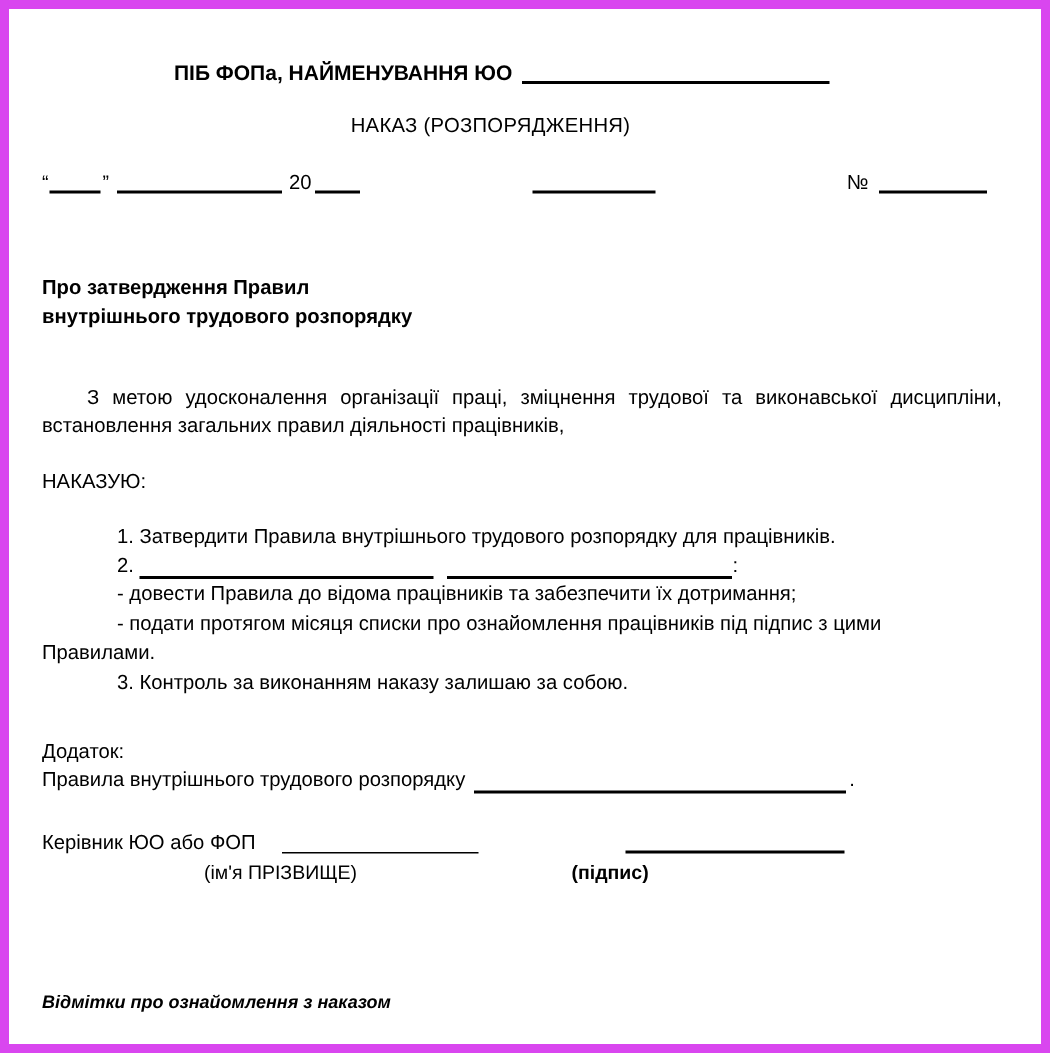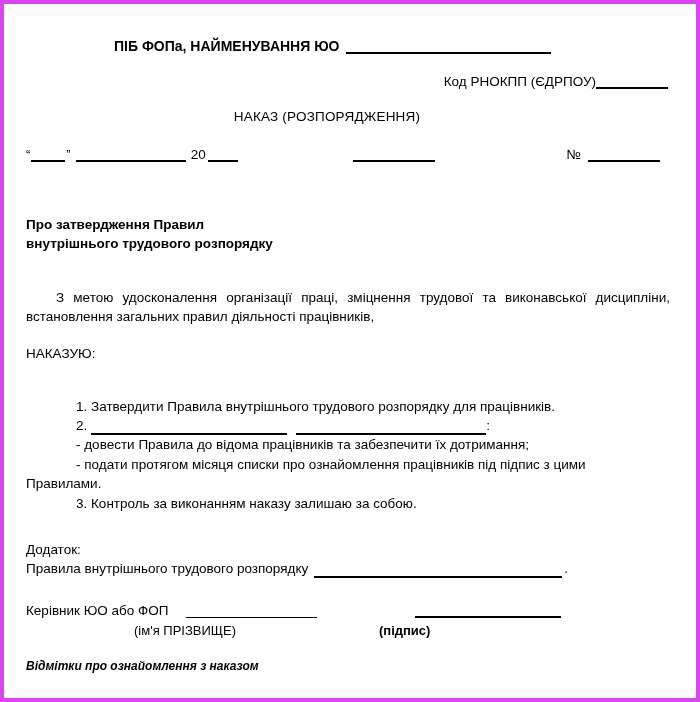--- a/index.html
+++ b/index.html
@@ -15,7 +15,7 @@
     height: 702px;
     box-sizing: border-box;
     background: #ffffff;
-    border: 4px solid #d946ef;
+    border: 6px solid #d946ef;
     font-family: "Liberation Sans", sans-serif;
     font-size: 13.5px;
     color: #000000;

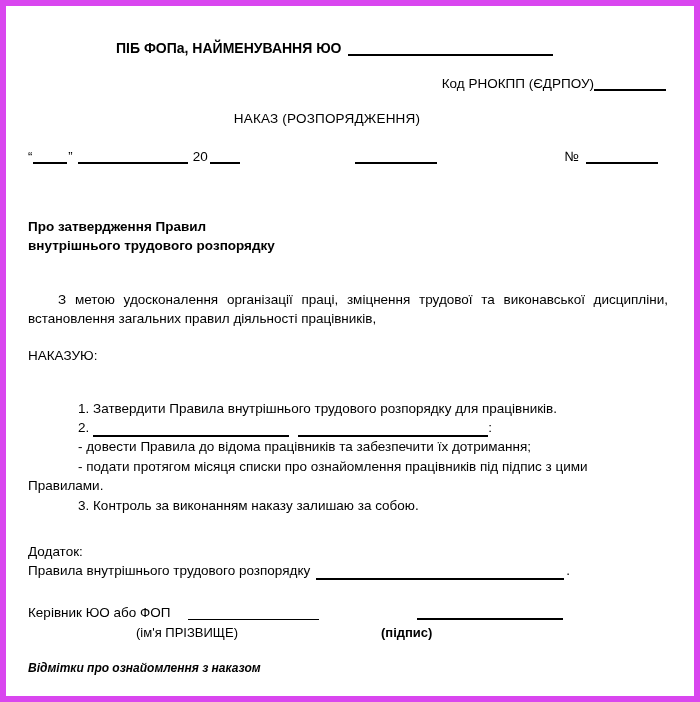--- a/index.html
+++ b/index.html
@@ -169,9 +169,6 @@
       <span>ПІБ ФОПа, НАЙМЕНУВАННЯ ЮО</span><span class="rule"></span>
     </div>
 
-    <div class="code-line">
-      <span>Код РНОКПП (ЄДРПОУ)</span><span class="rule"></span>
-    </div>
 
     <div class="doc-title">НАКАЗ (РОЗПОРЯДЖЕННЯ)</div>
 

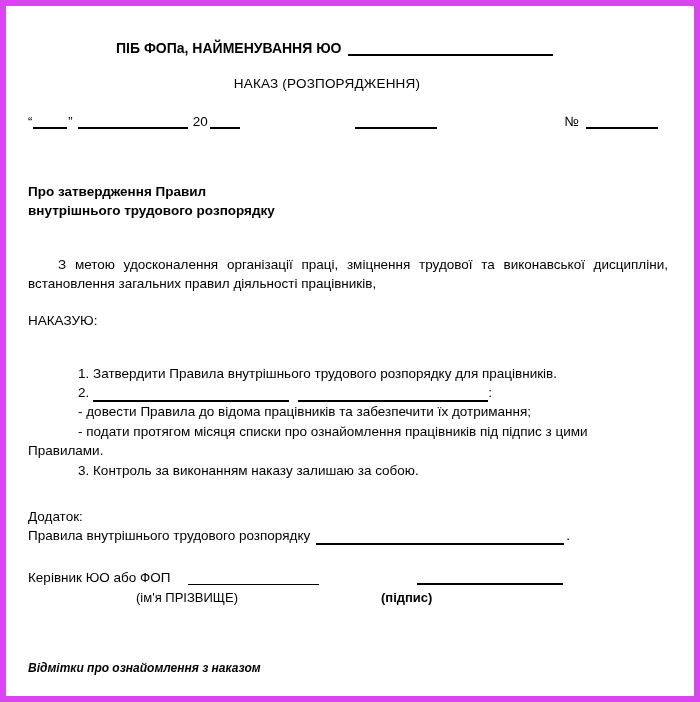--- a/index.html
+++ b/index.html
@@ -105,7 +105,7 @@
 
   .order-word { margin-top: 19px; }
 
-  .items { margin-top: 36px; line-height: 1.42; }
+  .items { margin-top: 20px; line-height: 1.42; }
 
   .item-indent { padding-left: 50px; }
 

